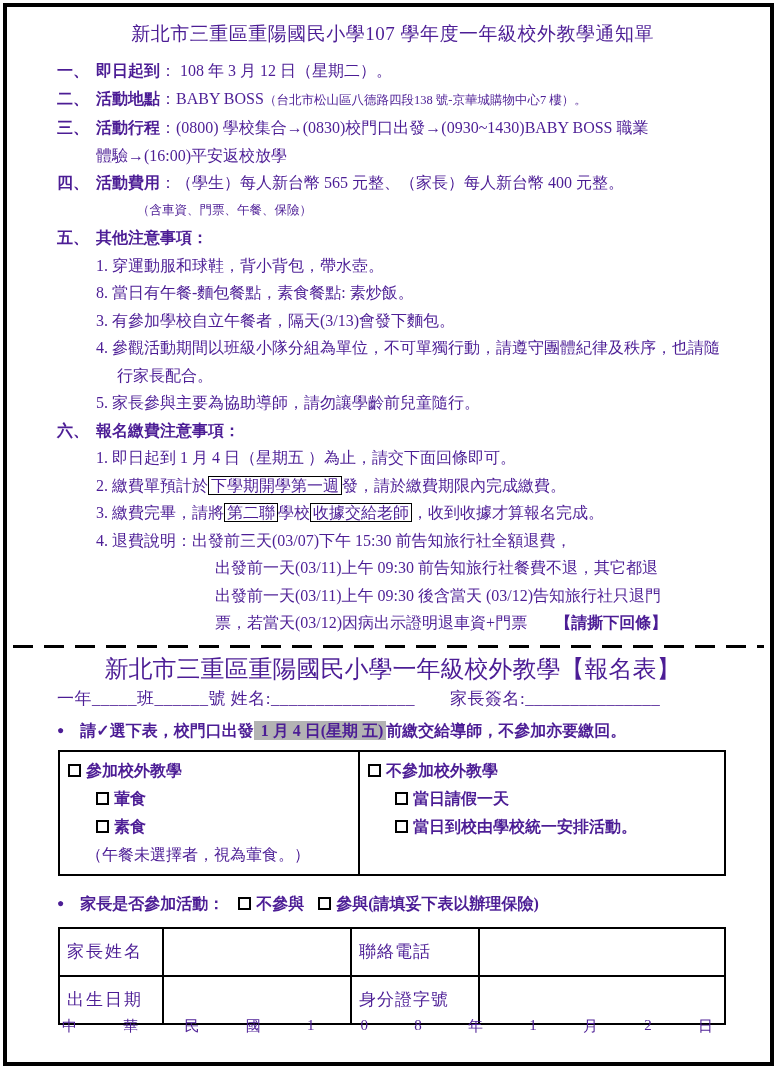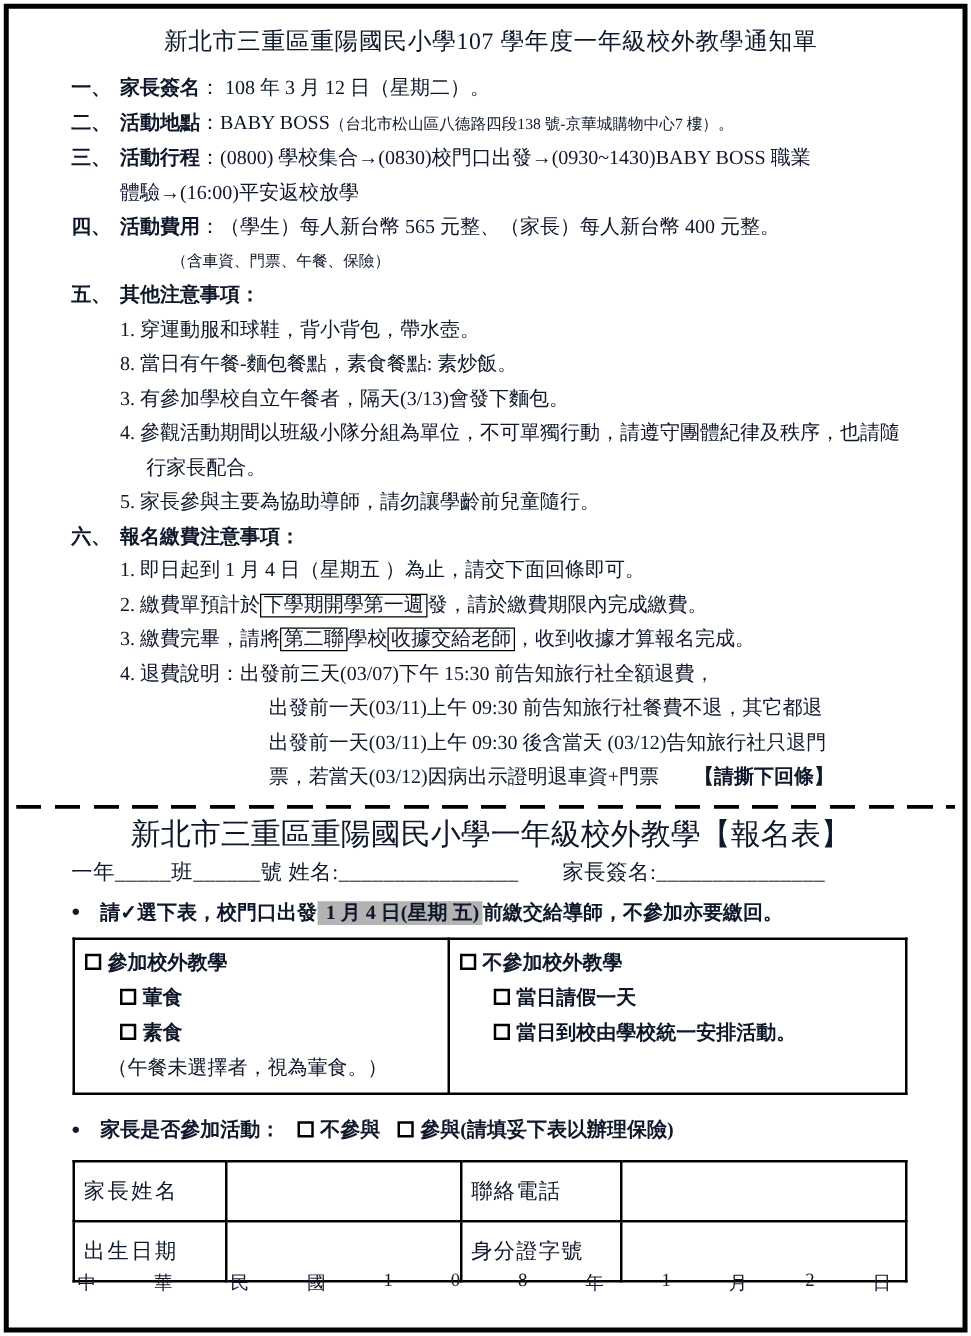--- a/index.html
+++ b/index.html
@@ -12,7 +12,7 @@
     border: 4px solid #000;
     background: #fff;
     font-family: "Liberation Serif", "DejaVu Serif", serif;
-    color: #0f172a;
+    color: #4c1d95;
     overflow: hidden;
   }
   .content { padding: 12px 42px 0 50px; }

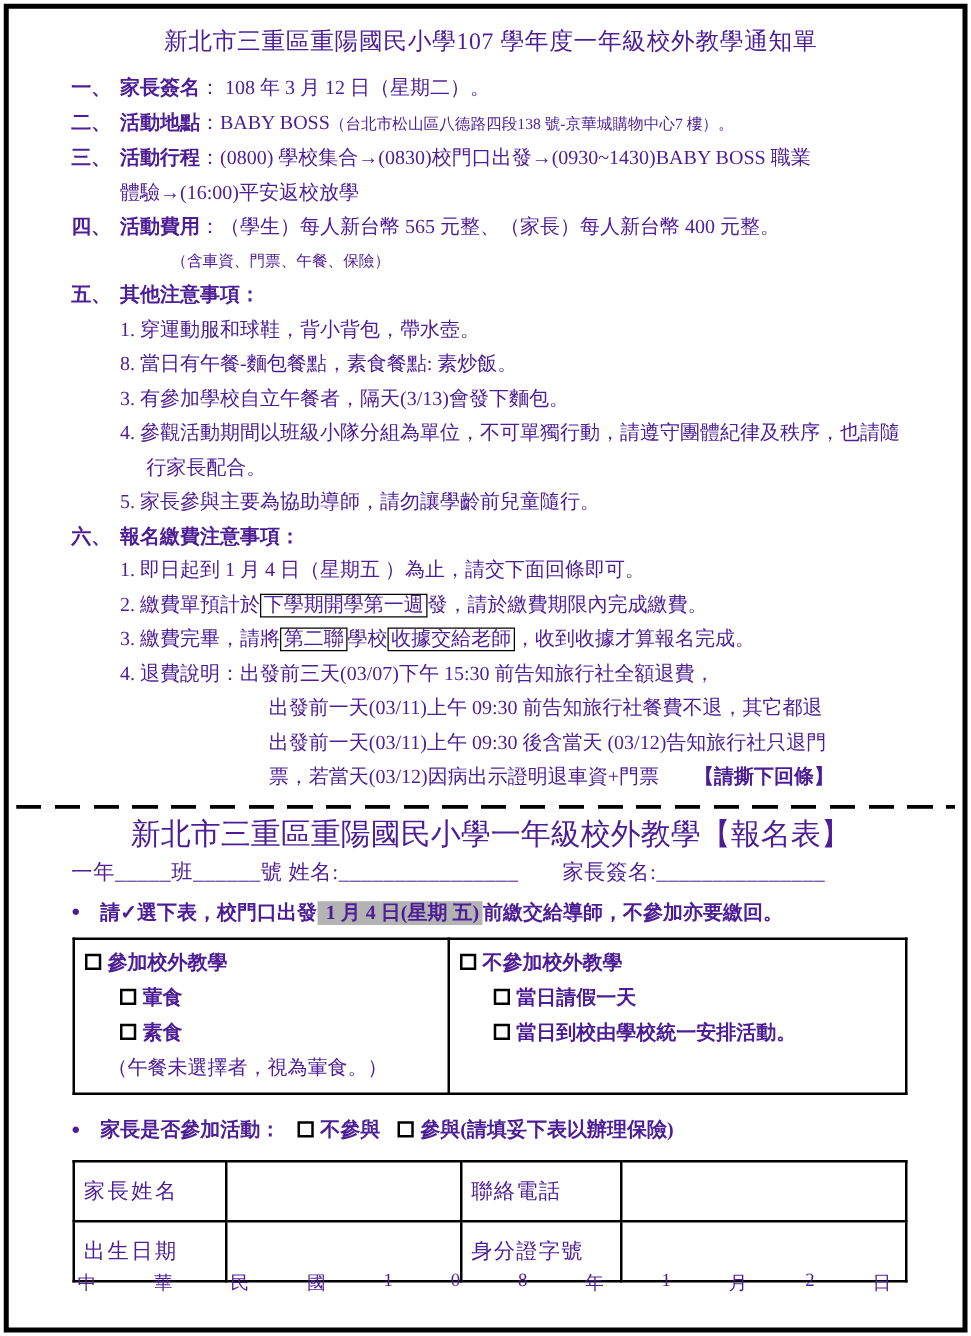--- a/index.html
+++ b/index.html
@@ -62,7 +62,7 @@
 
     <div class="doc-title">新北市三重區重陽國民小學107 學年度一年級校外教學通知單</div>
 
-    <div class="line"><span class="num">一、</span><span class="b">家長簽名</span><span>： 108 年 3 月 12 日（星期二）。</span></div>
+    <div class="line"><span class="num">一、</span><span class="b">即日起到</span><span>： 108 年 3 月 12 日（星期二）。</span></div>
 
     <div class="line"><span class="num">二、</span><span class="b">活動地點</span><span>：BABY BOSS</span><span class="small">（台北市松山區八德路四段138 號-京華城購物中心7 樓）。</span></div>
 

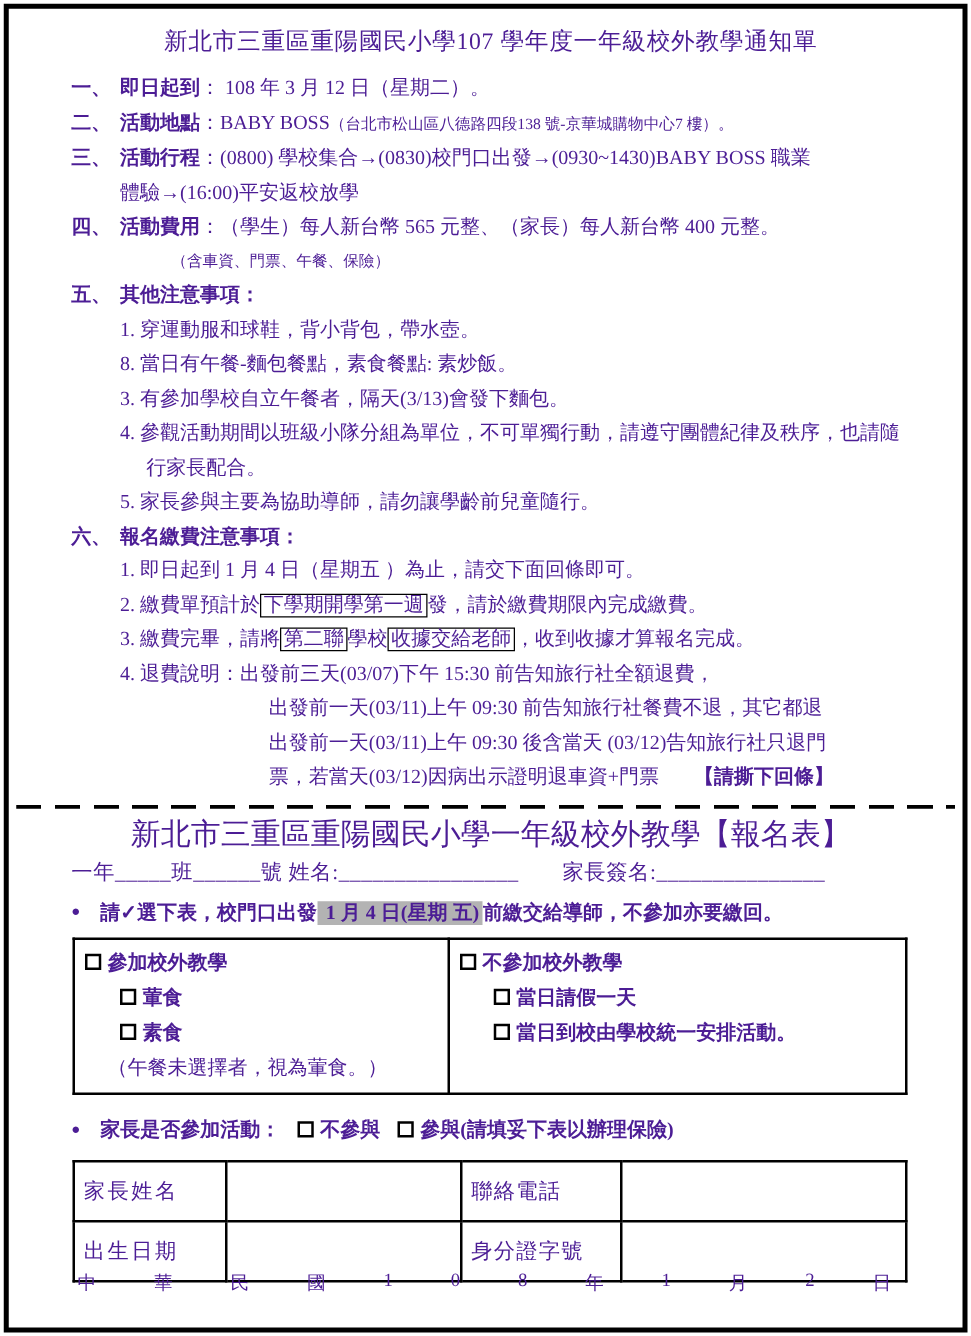--- a/index.html
+++ b/index.html
@@ -48,7 +48,7 @@
   .bullet2 { margin-top: 13px; }
   .parent-table { width: 668px; border-collapse: collapse; margin: 9px 0 0 1px; table-layout: fixed; }
   .parent-table td { border: 2px solid #000; height: 48px; font-size: 17px; padding: 2px 7px; }
-  .pt-label1 { width: 122px; letter-spacing: 2px; }
+  .pt-label1 { width: 104px; letter-spacing: 2px; }
   .pt-value1 { width: 188px; }
   .pt-label2 { width: 128px; letter-spacing: 1px; }
   .footer { position: absolute; left: 55px; right: 57px; bottom: 26px;

